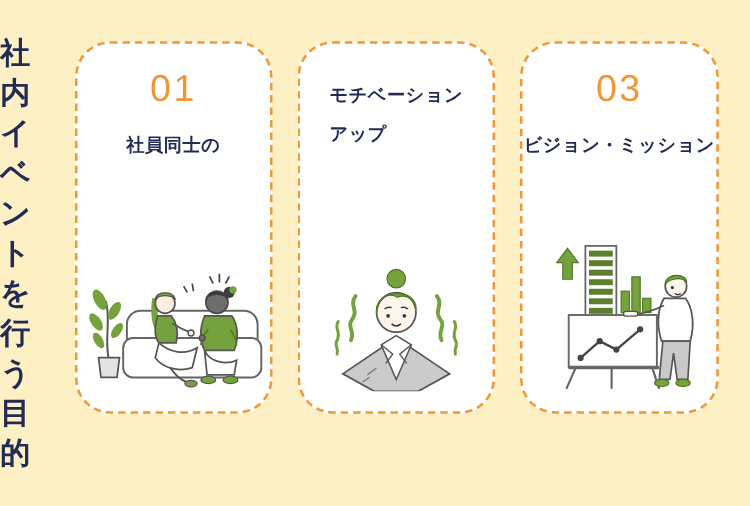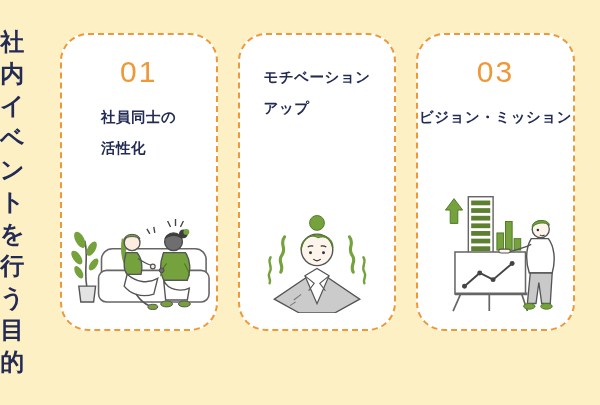--- a/index.html
+++ b/index.html
@@ -77,7 +77,6 @@
       <div class="card-number">01</div>
       <div class="card-lines">
         <div class="card-line">社員同士の</div>
-        <div class="card-line">活性化</div>
       </div>
       <svg class="card-illustration" width="148" height="104" viewBox="0 0 150 105">
 

